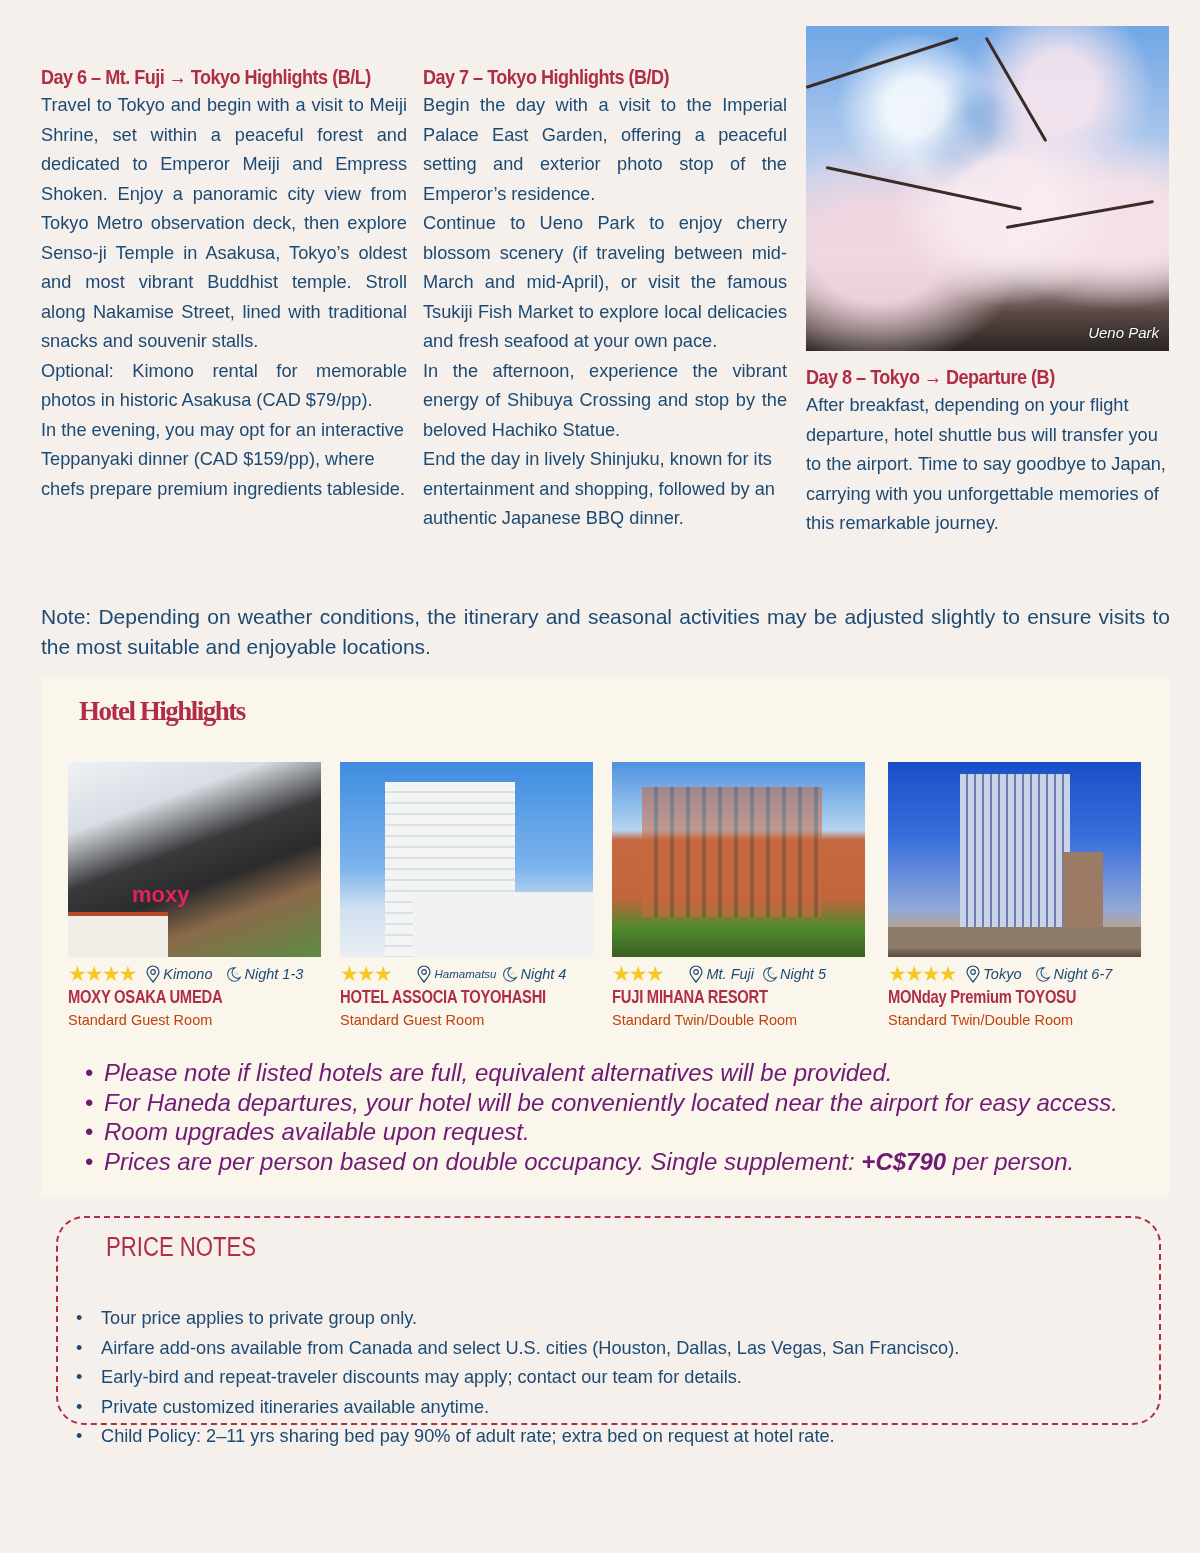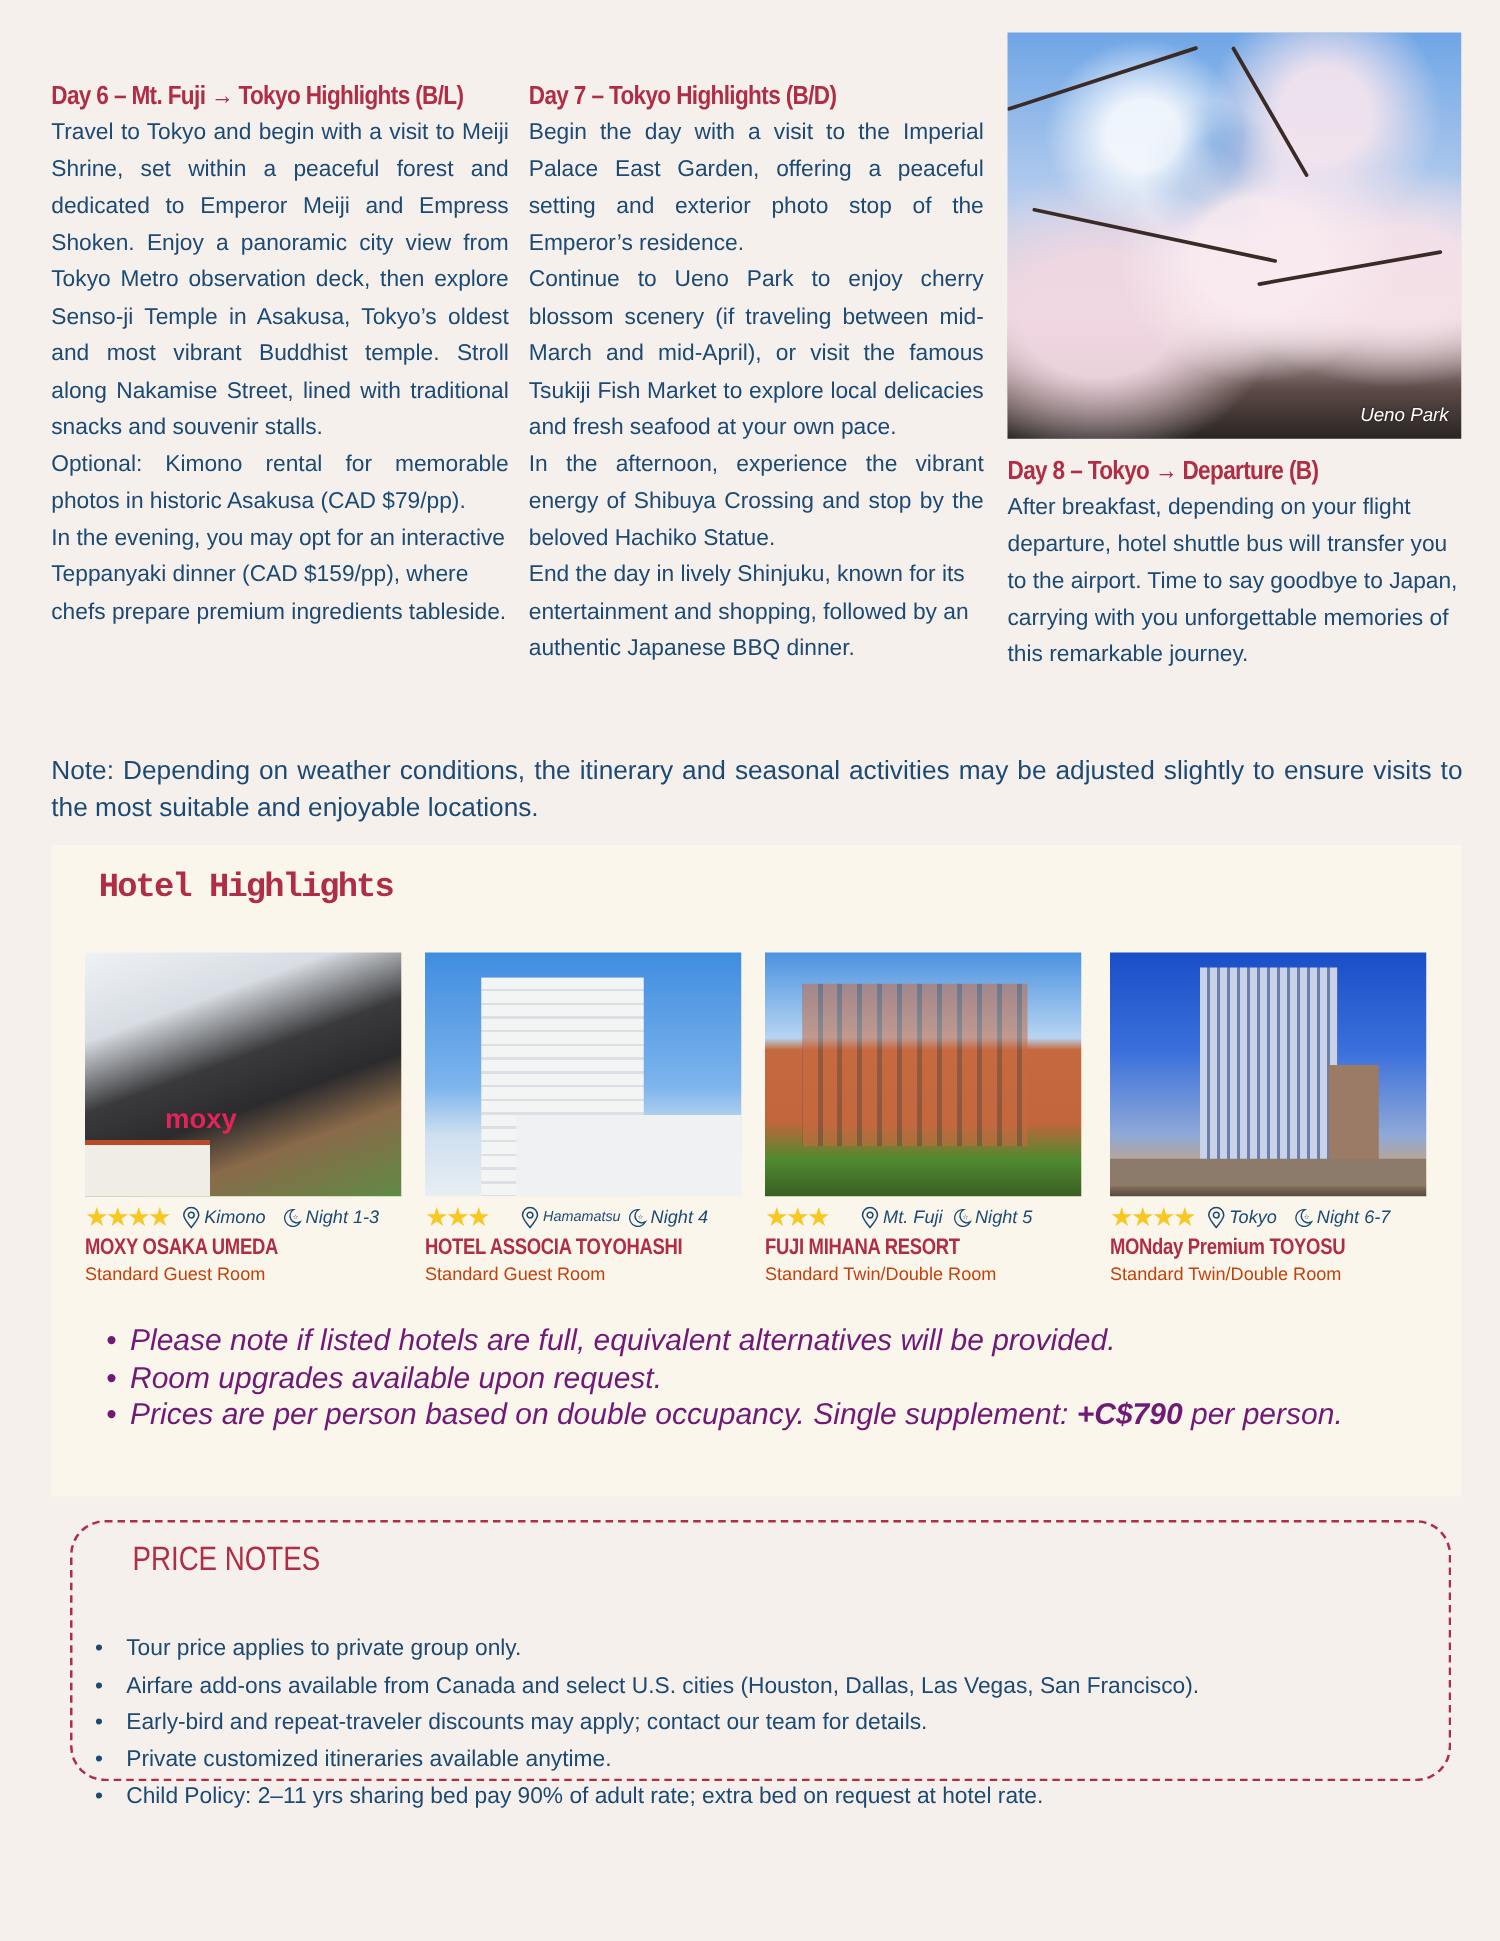--- a/index.html
+++ b/index.html
@@ -60,7 +60,7 @@
   }
   .hotel-heading {
     position: absolute; left: 38px; top: 20px;
-    font-family: Liberation Mono, monospace; font-weight: bold;
+    font-family: Liberation Serif, serif; font-weight: bold;
     font-size: 27px; color: #b02e45; letter-spacing: -1.5px;
   }
   .hotel-card { position: absolute; top: 86px; width: 258px; }

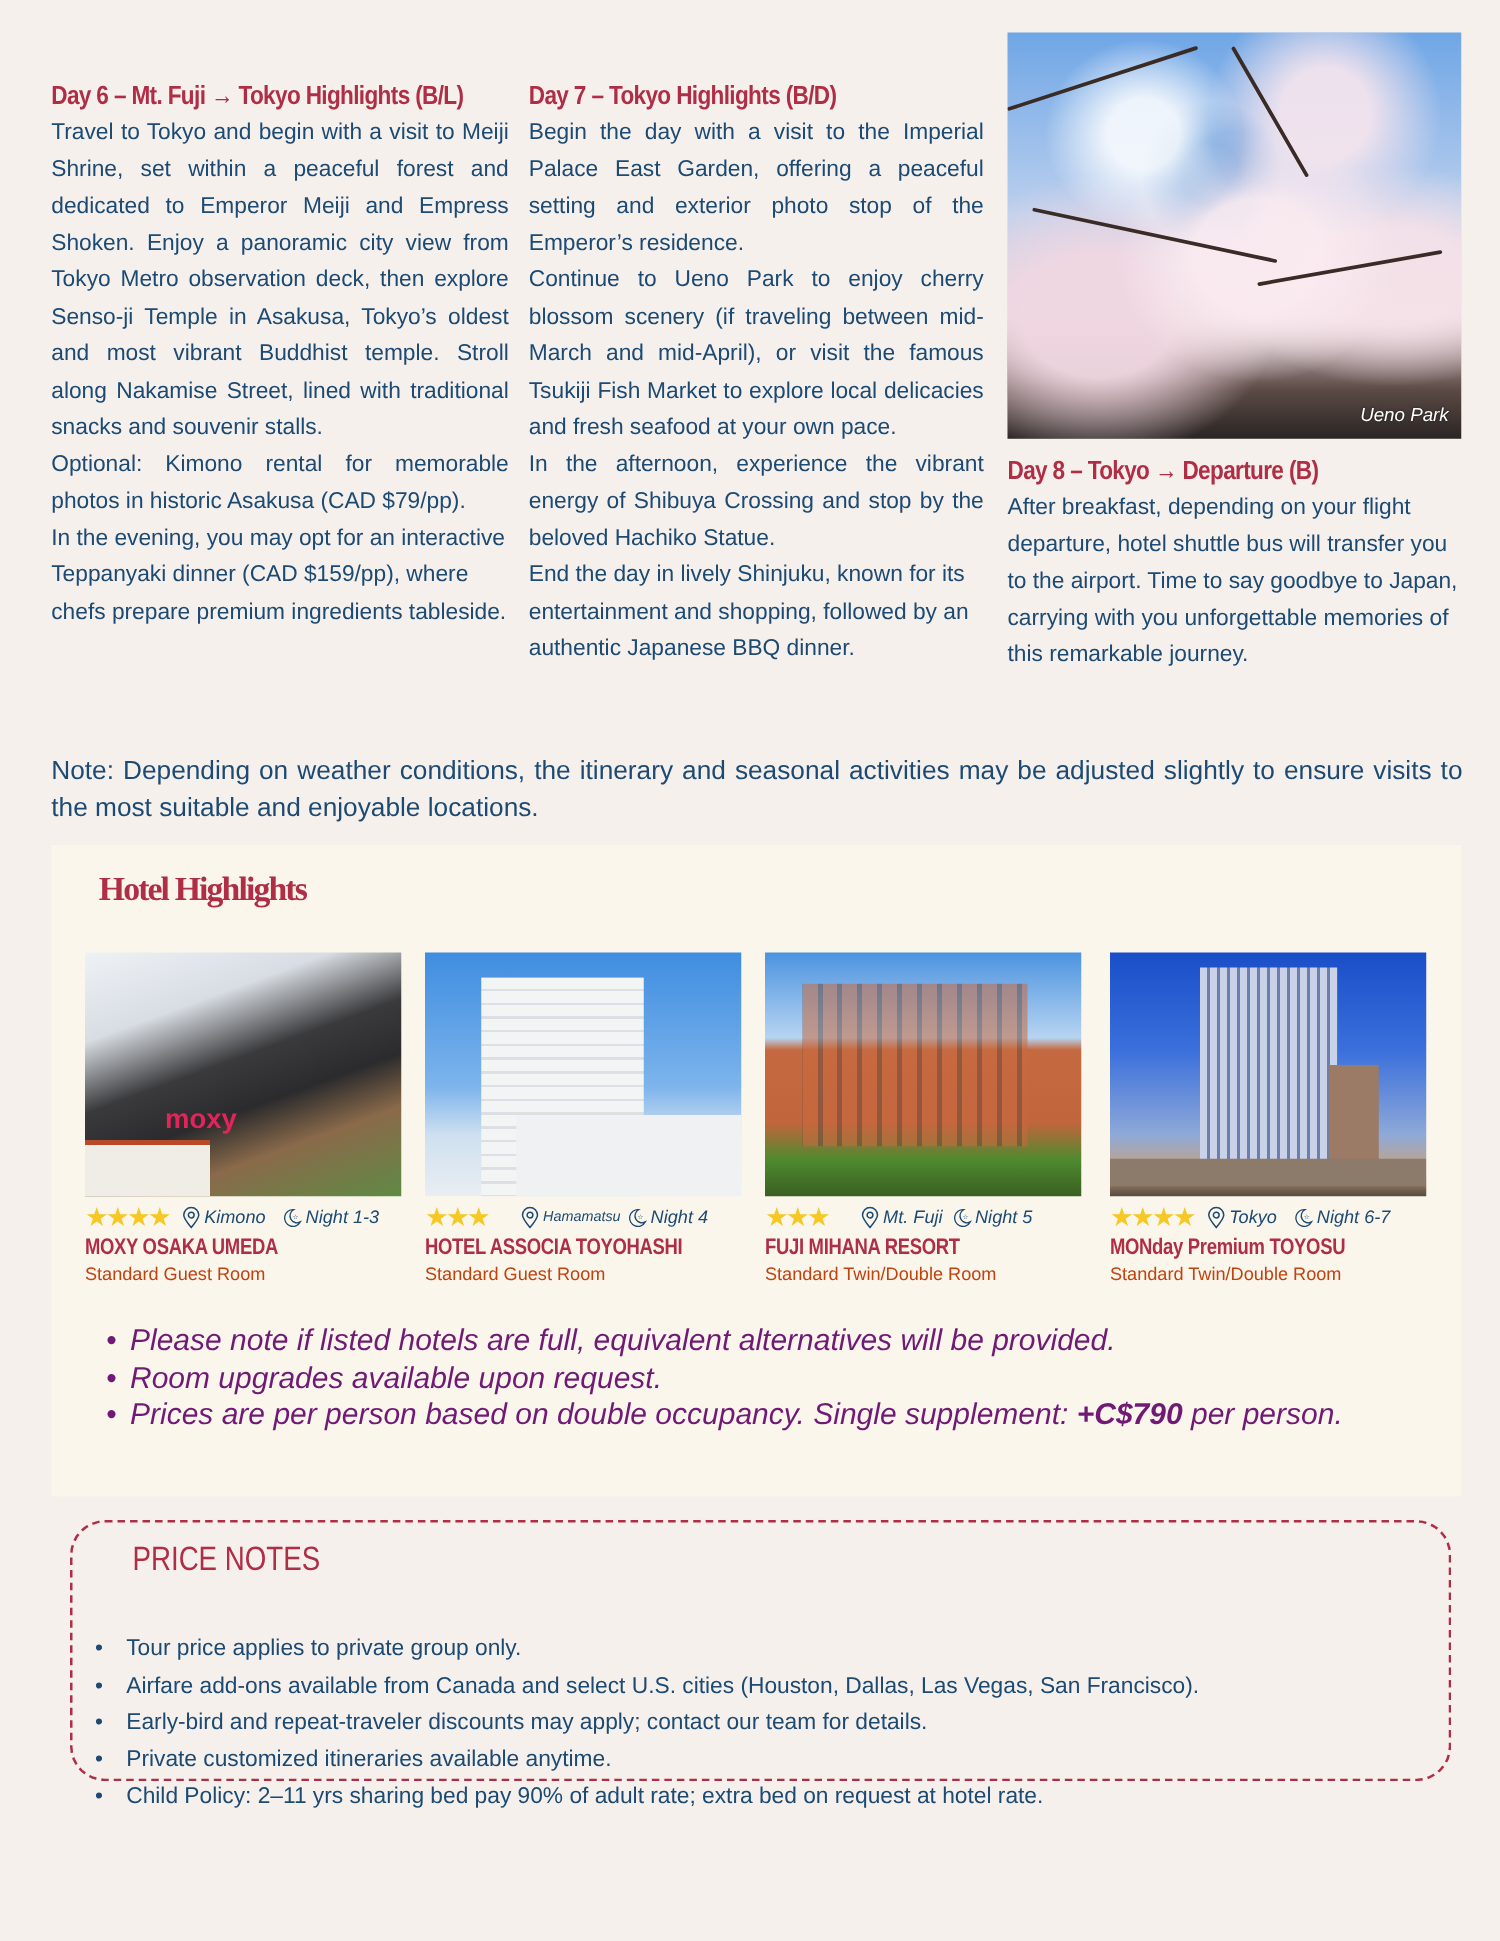--- a/index.html
+++ b/index.html
@@ -250,6 +250,7 @@
 
   <ul class="hotel-notes">
     <li>Please note if listed hotels are full, equivalent alternatives will be provided.</li>
+    <li>For Haneda departures, your hotel will be conveniently located near the airport for easy access.</li>
     <li>Room upgrades available upon request.</li>
     <li><span>Prices are per person based on double occupancy. Single supplement: </span><b>+C$790</b><span> per person.</span></li>
   </ul>

